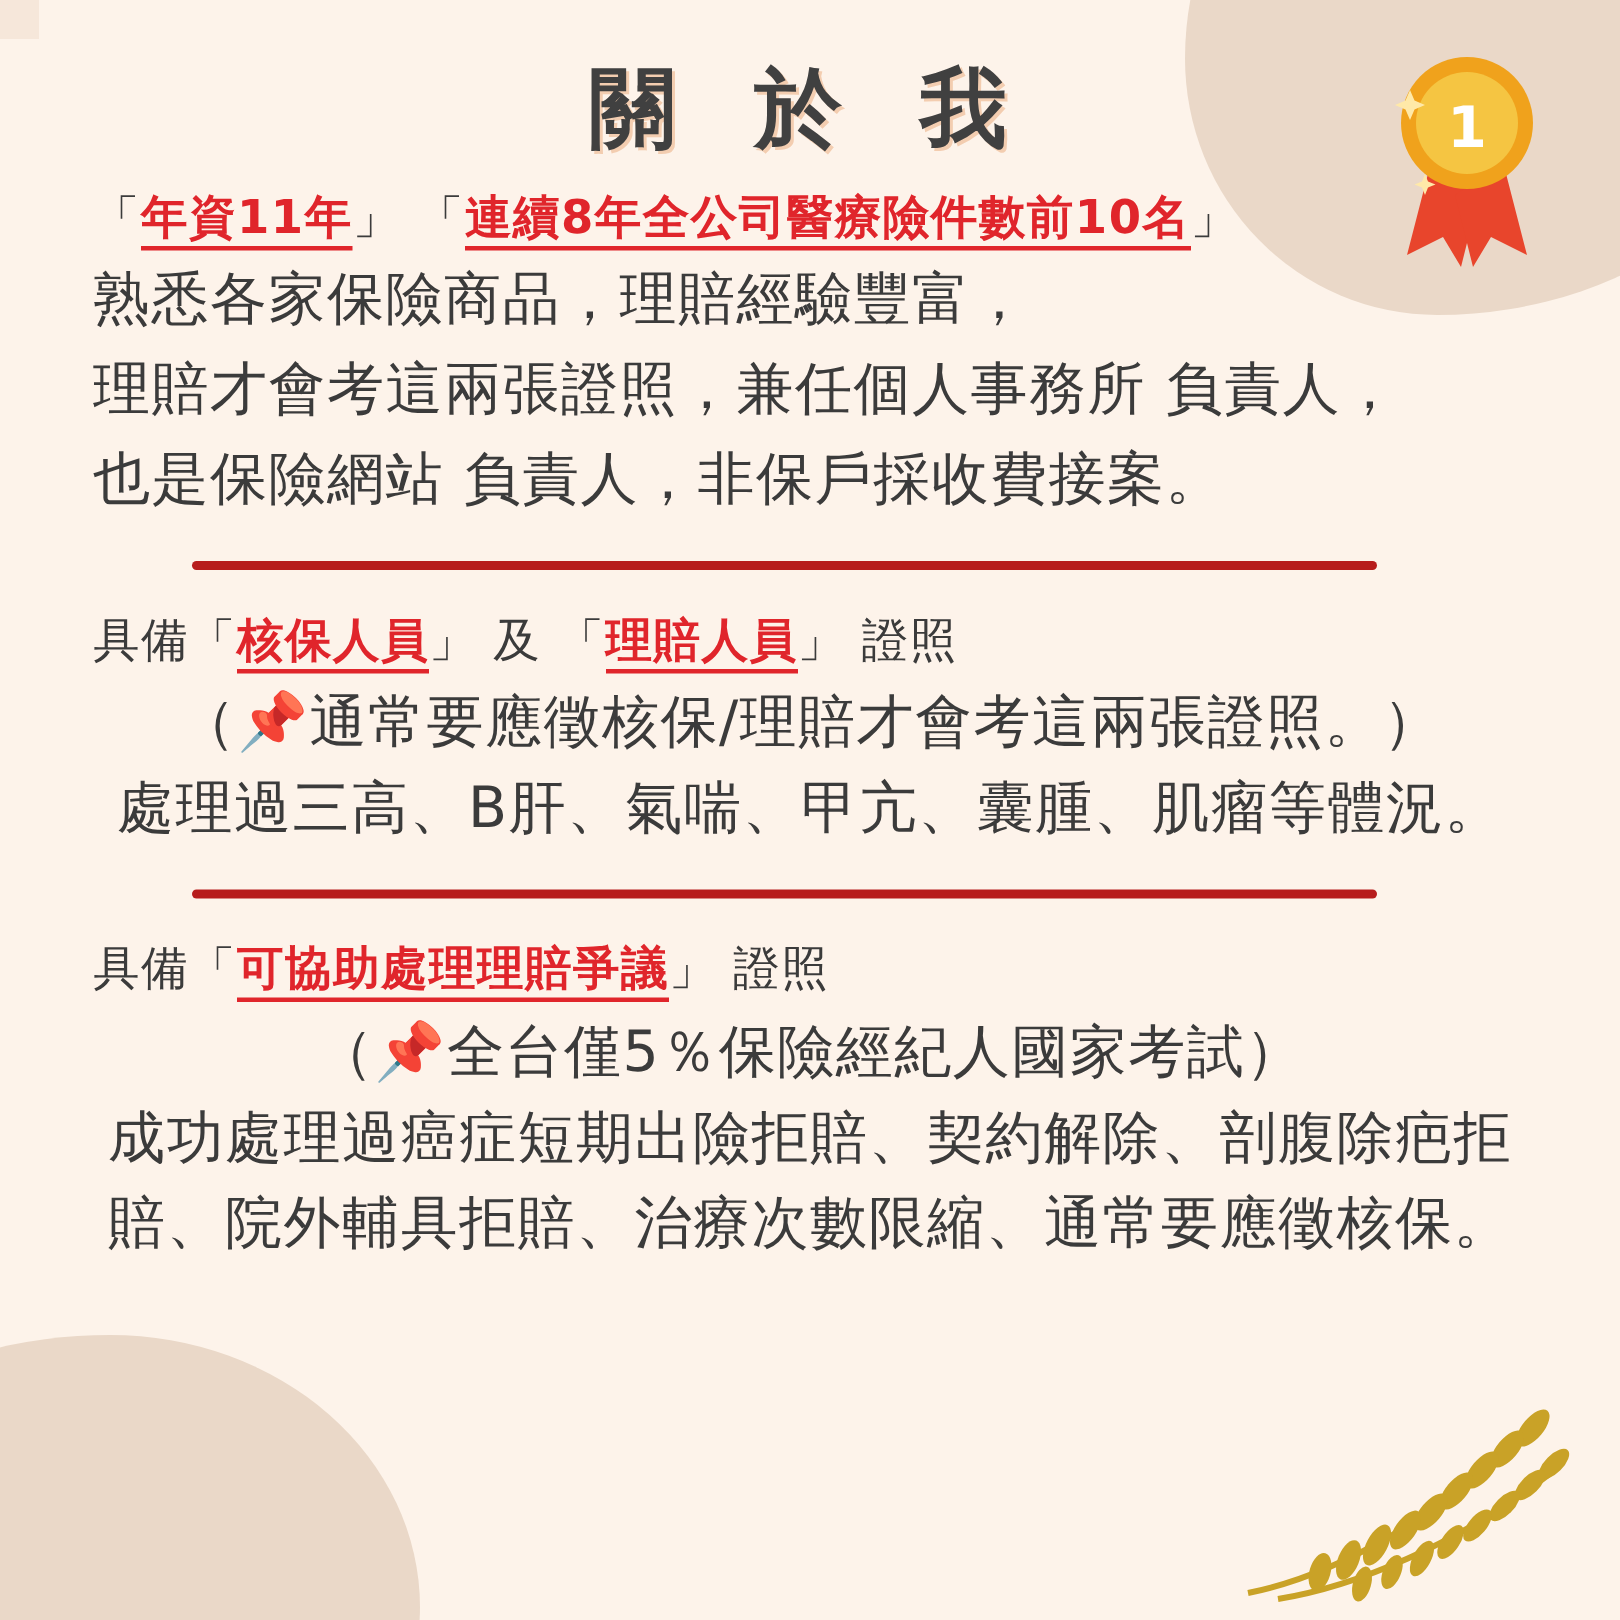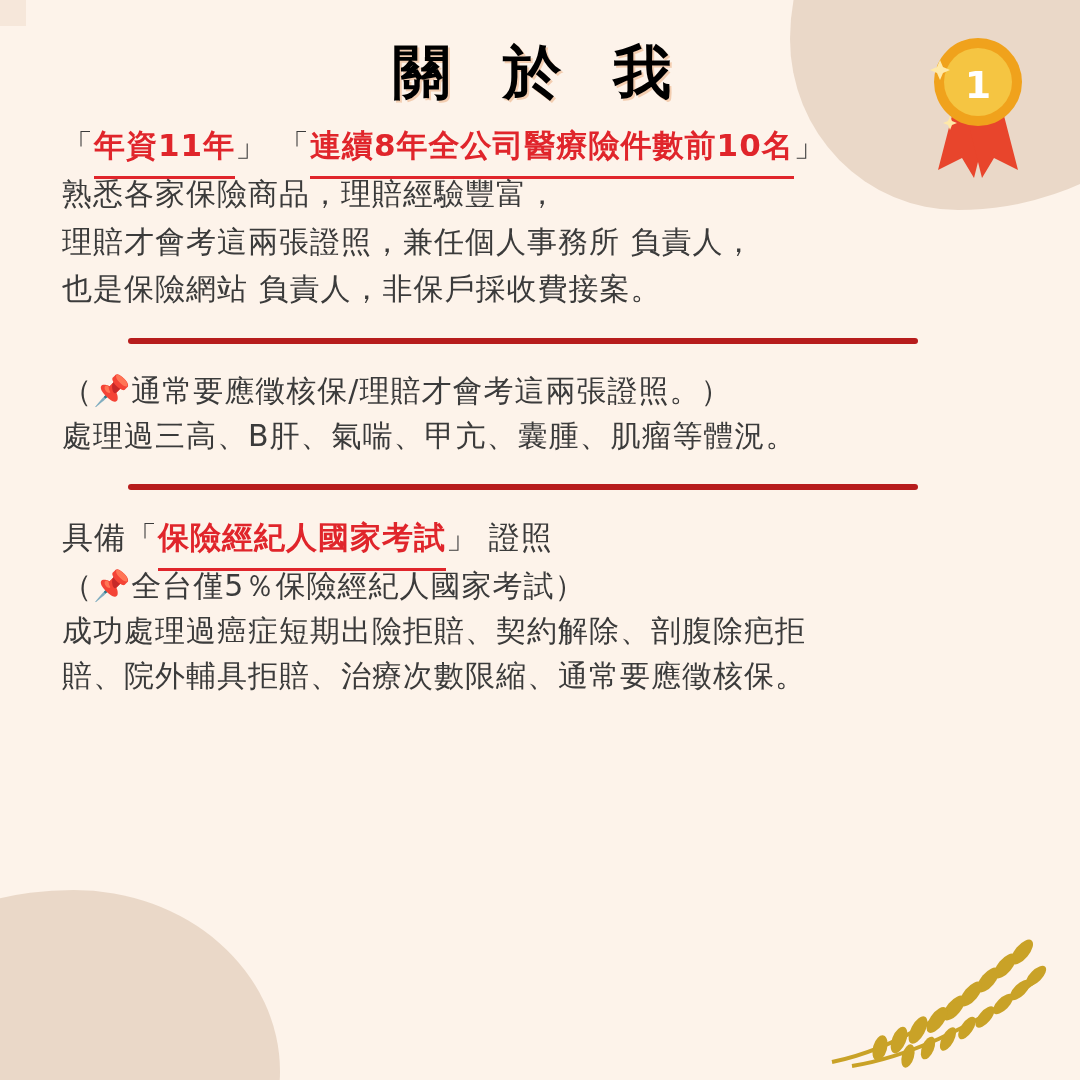--- a/index.html
+++ b/index.html
@@ -75,7 +75,7 @@
 
   .title {
     text-align: center;
-    color: #000000;
+    color: #404040;
     font-size: 58px;
     font-weight: bold;
     letter-spacing: 16px;

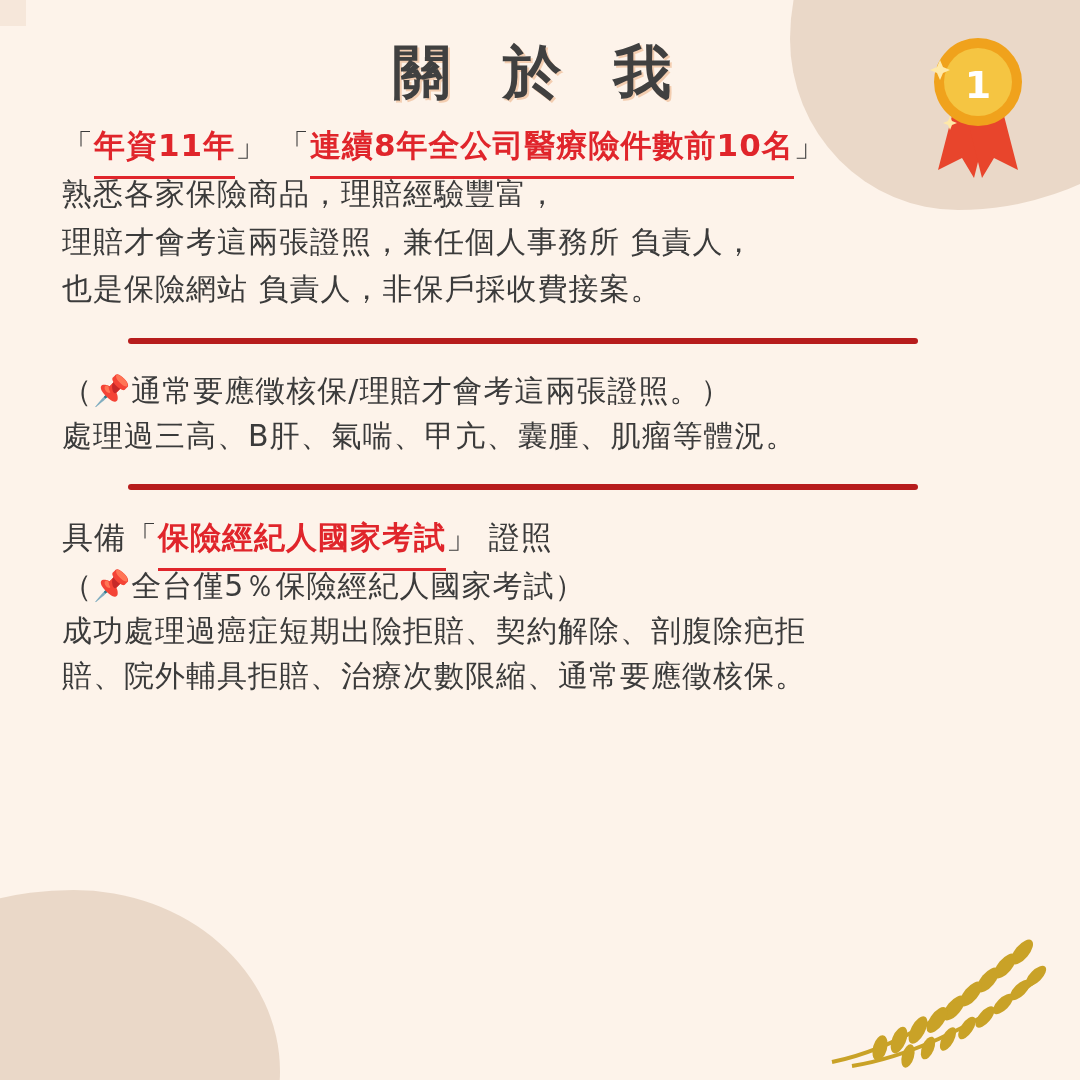--- a/index.html
+++ b/index.html
@@ -98,7 +98,7 @@
     color: #e0252b;
     font-weight: bold;
     border-bottom: 3px solid #e0252b;
-    padding-bottom: 13px;
+    padding-bottom: 1px;
   }
   .headline {
     text-align: left;

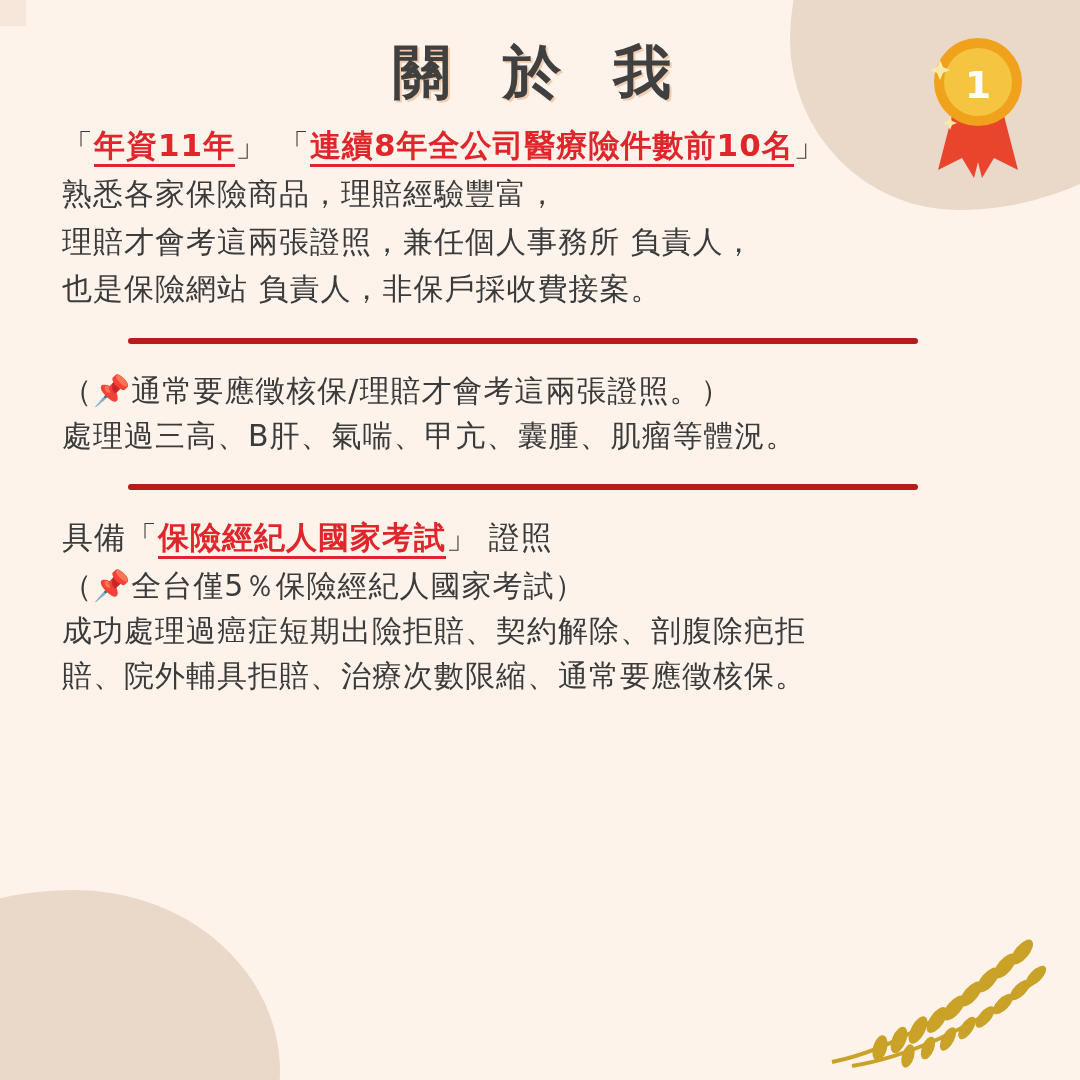--- a/index.html
+++ b/index.html
@@ -85,7 +85,7 @@
   }
 
   .line {
-    font-size: 30px;
+    font-size: 38px;
     line-height: 1.52;
     color: #3b3b3b;
     letter-spacing: 1px;

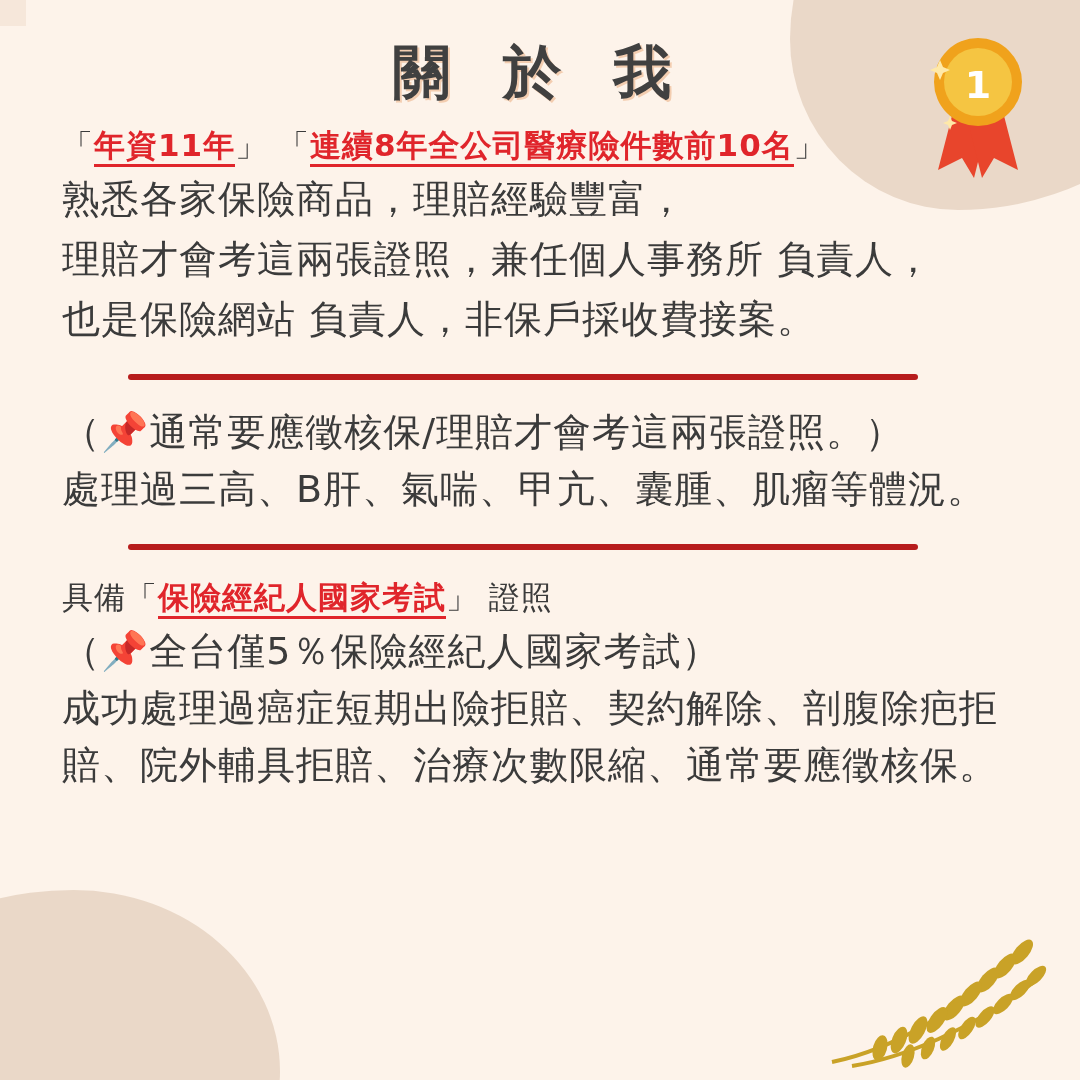--- a/index.html
+++ b/index.html
@@ -178,6 +178,9 @@
   <div class="divider"></div>
 
   <div>
+    <div class="line big section-title">
+      <span>具備「</span><span class="highlight">核保人員</span><span>」 及 「</span><span class="highlight">理賠人員</span><span>」 證照</span>
+    </div>
     <div class="line tight">（📌通常要應徵核保/理賠才會考這兩張證照。）</div>
     <div class="line tight">處理過三高、B肝、氣喘、甲亢、囊腫、肌瘤等體況。</div>
   </div>

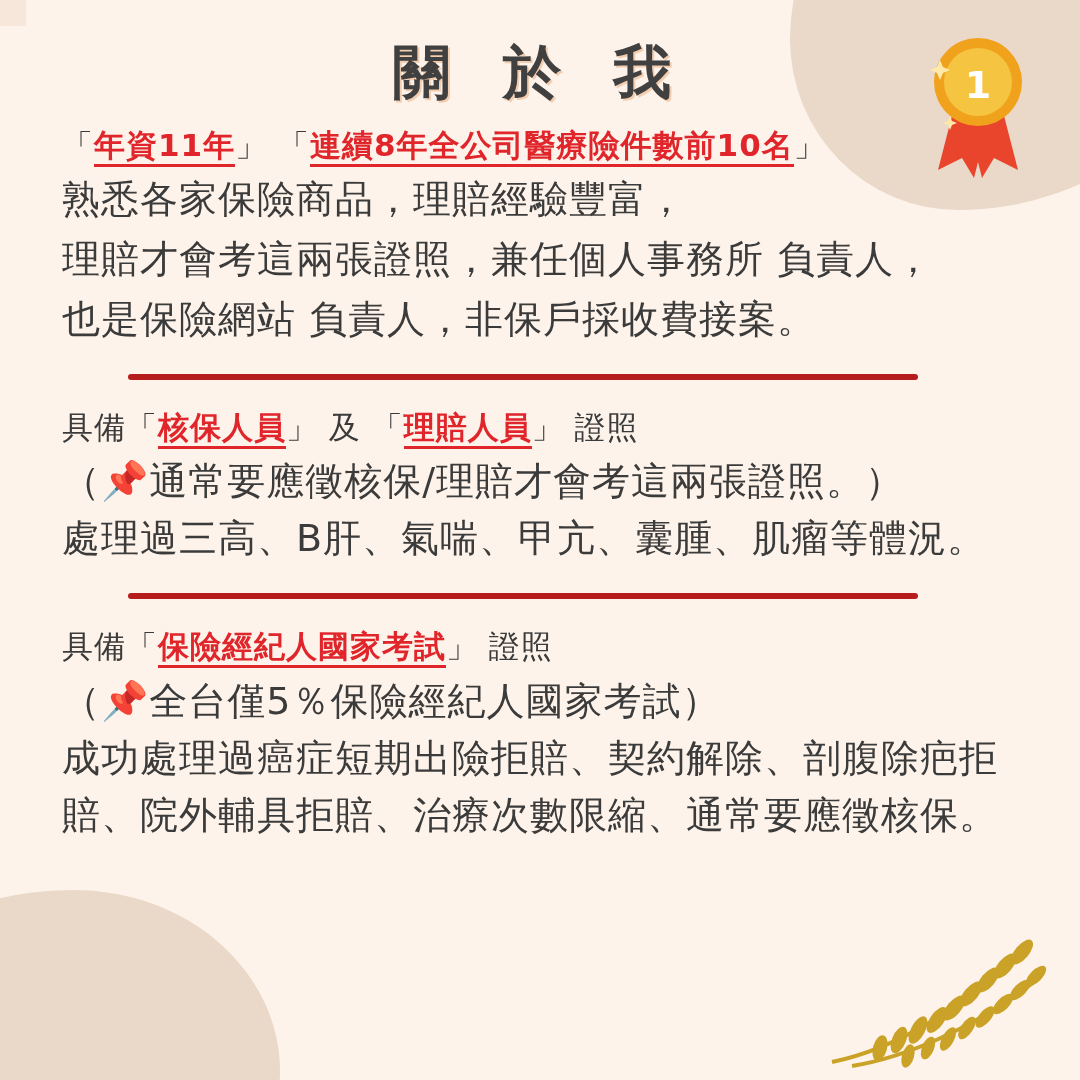--- a/index.html
+++ b/index.html
@@ -117,7 +117,7 @@
     width: 790px;
   }
   .section-title { margin-bottom: 2px; }
-  .tight { line-height: 1.5; }
+  .tight { line-height: 1.5; text-align: center; }
 </style>
 </head>
 <body>

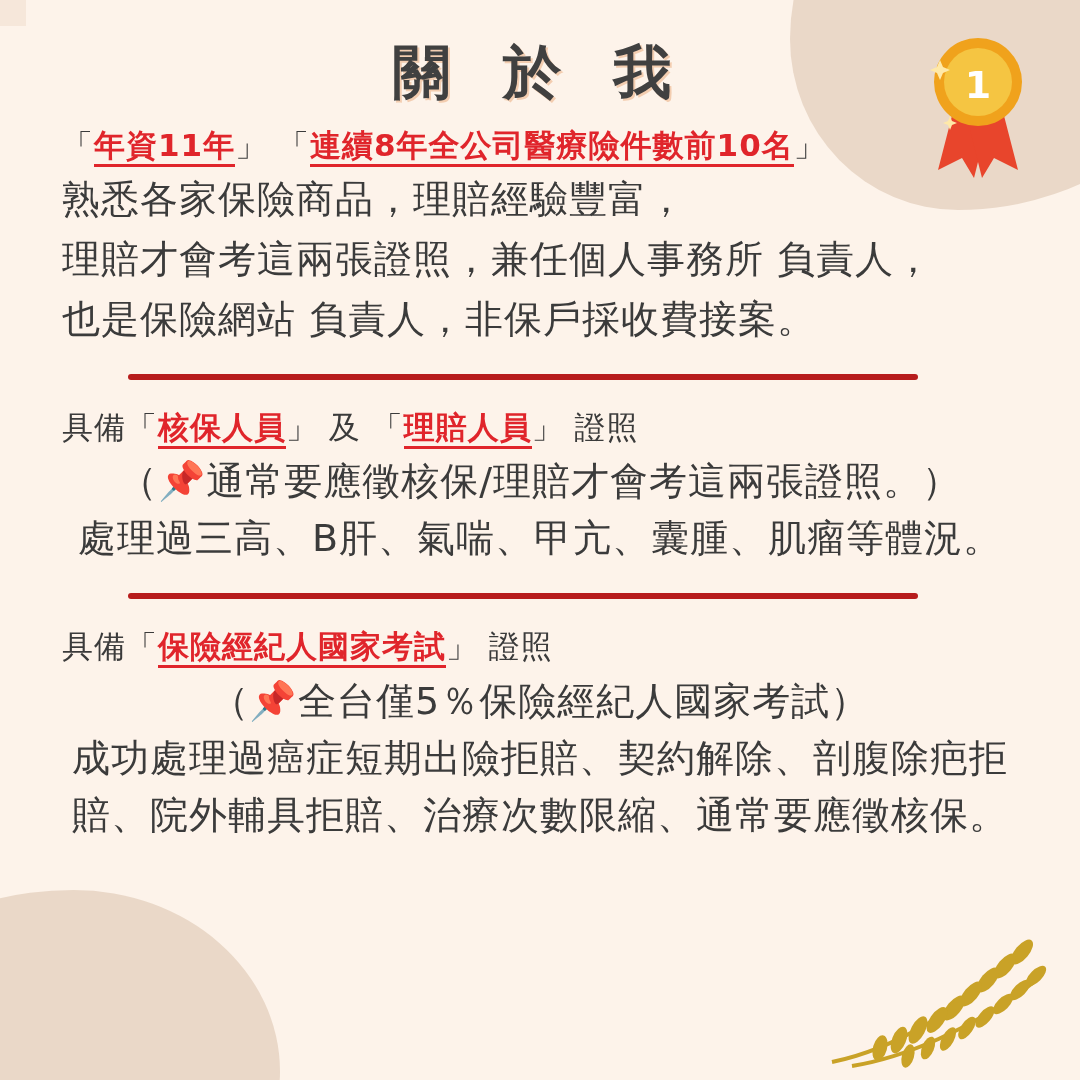--- a/index.html
+++ b/index.html
@@ -189,7 +189,7 @@
 
   <div>
     <div class="line big section-title">
-      <span>具備「</span><span class="highlight">保險經紀人國家考試</span><span>」 證照</span>
+      <span>具備「</span><span class="highlight">可協助處理理賠爭議</span><span>」 證照</span>
     </div>
     <div class="line tight">（📌全台僅5％保險經紀人國家考試）</div>
     <div class="line tight">成功處理過癌症短期出險拒賠、契約解除、剖腹除疤拒</div>

